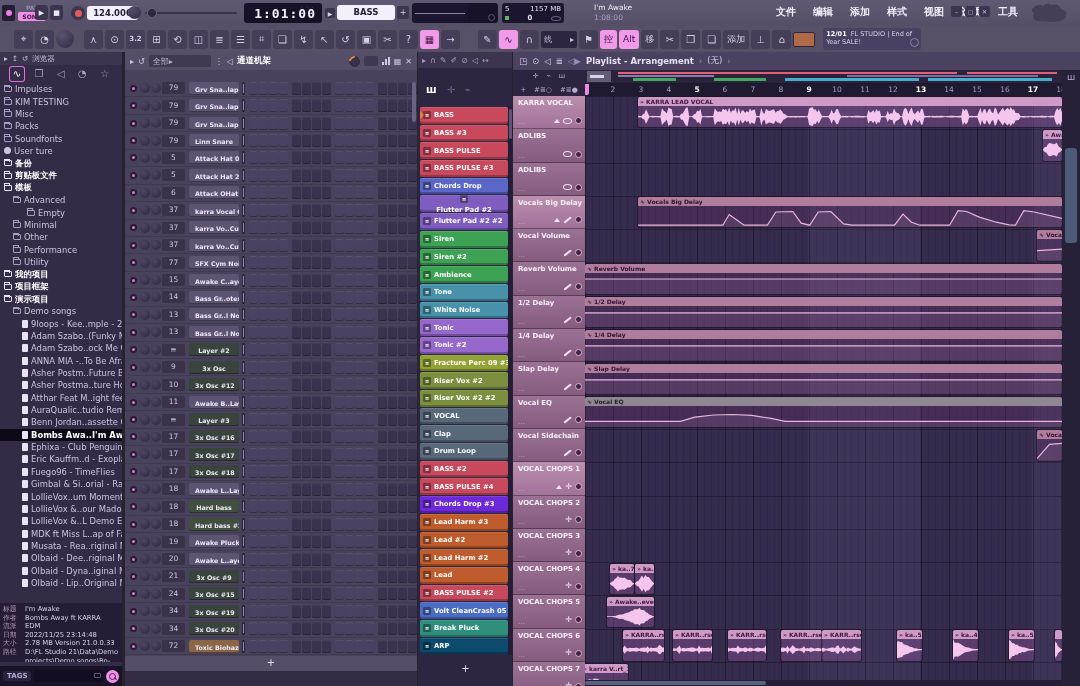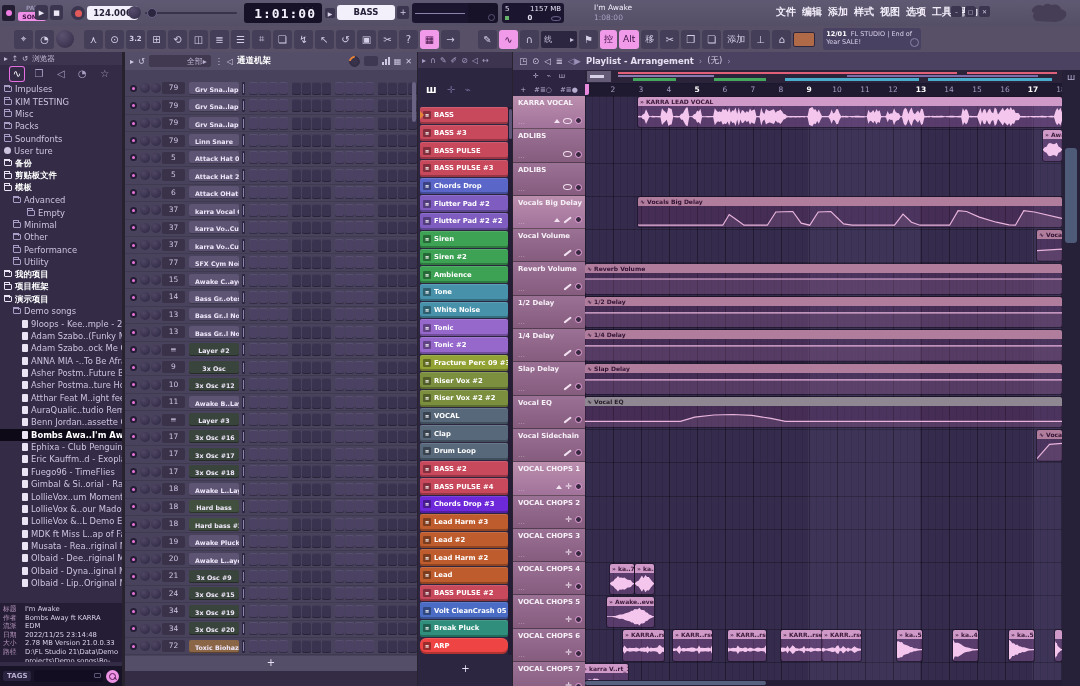--- a/index.html
+++ b/index.html
@@ -39,7 +39,7 @@
   .perf .oval{width:10px;height:5px;border:1px solid #6b628a;border-radius:50%;}
   .songinfo{left:594px;top:3px;font-size:7.5px;color:#f1ecf8;line-height:10px;}
   .songinfo .len{color:#aaa1c4;}
-  #menus{left:776px;top:5px;display:flex;gap:6px;}
+  #menus{left:776px;top:5px;display:flex;gap:17px;}
   #menus .menu-item{font-size:10px;font-weight:bold;color:#f2edf9;}
   #winbtns{left:951px;top:6px;display:flex;gap:3px;}
   #winbtns div{width:11px;height:11px;background:#3c354f;border-radius:2px;color:#cfc8e2;font-size:6px;text-align:center;line-height:11px;}

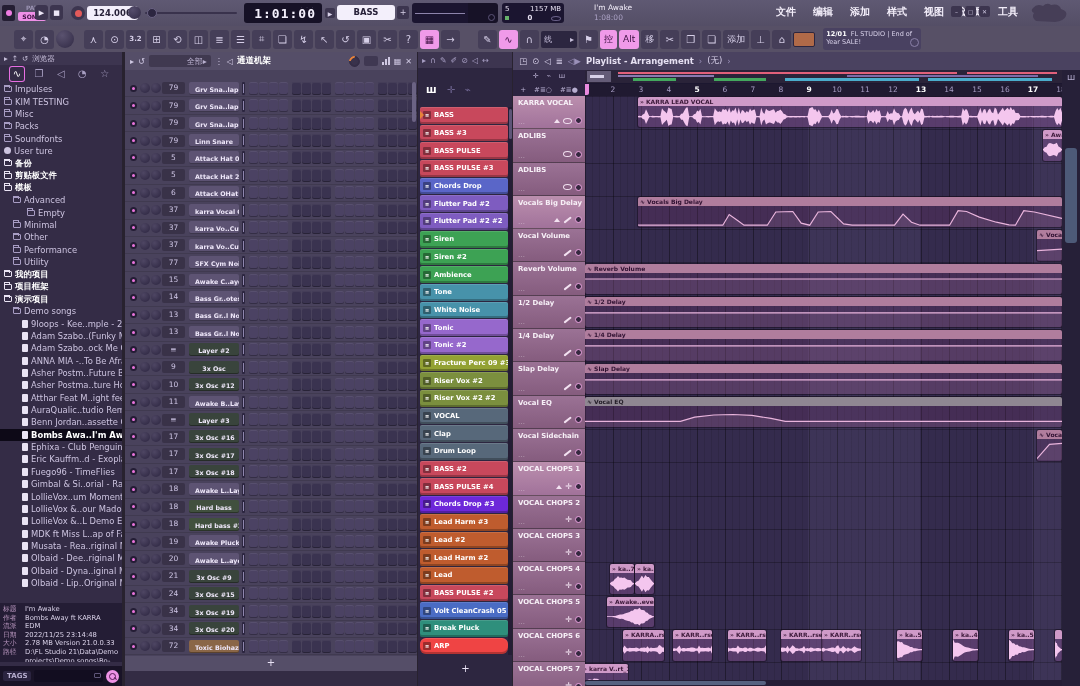--- a/index.html
+++ b/index.html
@@ -90,7 +90,7 @@
   
   #rack{position:absolute;left:125px;top:52px;width:292px;bottom:0;background:#49425c;}
   #rack .rhead{height:18px;background:#554e68;display:flex;align-items:center;gap:4px;padding:0 5px;font-size:8px;color:#cfc8e2;}
-  #rack .rdd{width:62px;height:12px;background:#403950;border-radius:2px;display:flex;justify-content:flex-end;align-items:center;padding:0 4px;color:#b9b0cf;}
+  #rack .rdd{width:62px;height:12px;background:#403950;border-radius:2px;display:flex;justify-content:flex-start;align-items:center;padding:0 4px;color:#b9b0cf;}
   #rack .rtitle{color:#fff;font-weight:bold;font-size:8.5px;}
   .knob-o{width:11px;height:11px;border-radius:50%;background:#39324b;border:2px solid #342d46;border-top-color:#e8833a;transform:rotate(-40deg);}
   .minibars{display:flex;gap:1px;align-items:flex-end;height:8px;}

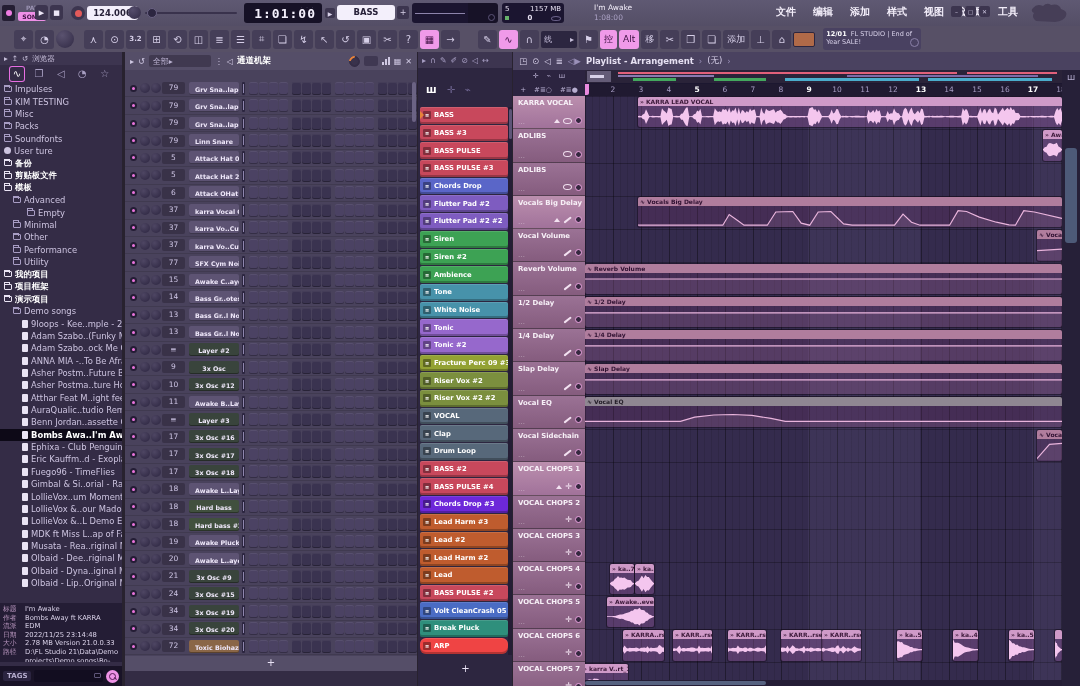--- a/index.html
+++ b/index.html
@@ -1563,7 +1563,7 @@
           <span class="mi">≡</span>
           <span>Chords Drop</span>
         </div>
-        <div class="pk-item" style="background: rgb(126, 92, 192);">
+        <div class="pk-item" style="background: rgb(126, 92, 192); flex-direction: column;">
           <span class="mi">≡</span>
           <span>Flutter Pad #2</span>
         </div>

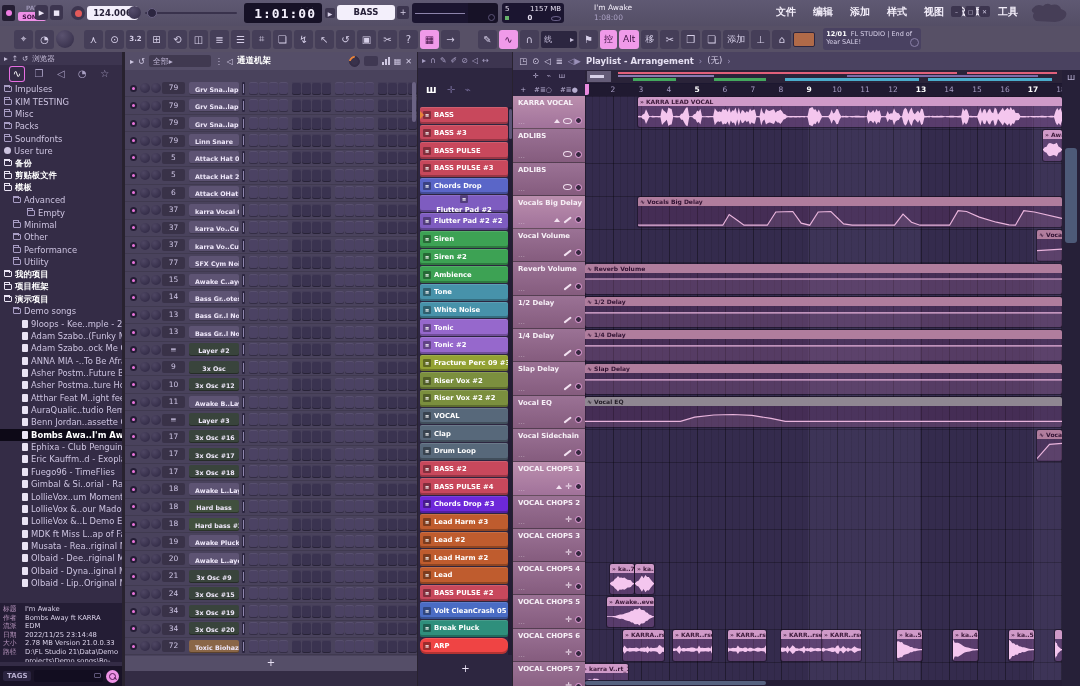--- a/index.html
+++ b/index.html
@@ -1663,7 +1663,7 @@
           <span class="mi">≡</span>
           <span>Break Pluck</span>
         </div>
-        <div class="pk-item" style="background: #ef4444; border-radius: 6px;">
+        <div class="pk-item" style="background: #0c4a6e;">
           <span class="mi">≡</span>
           <span>ARP</span>
         </div>

